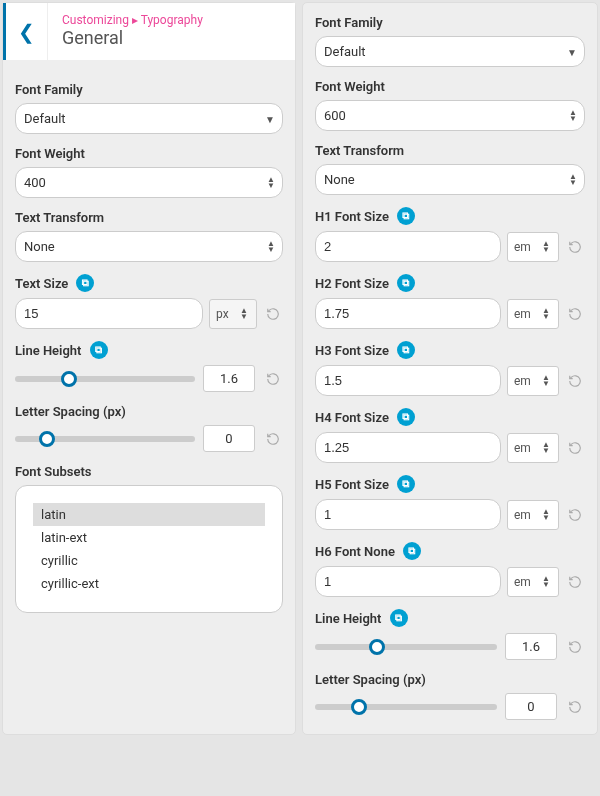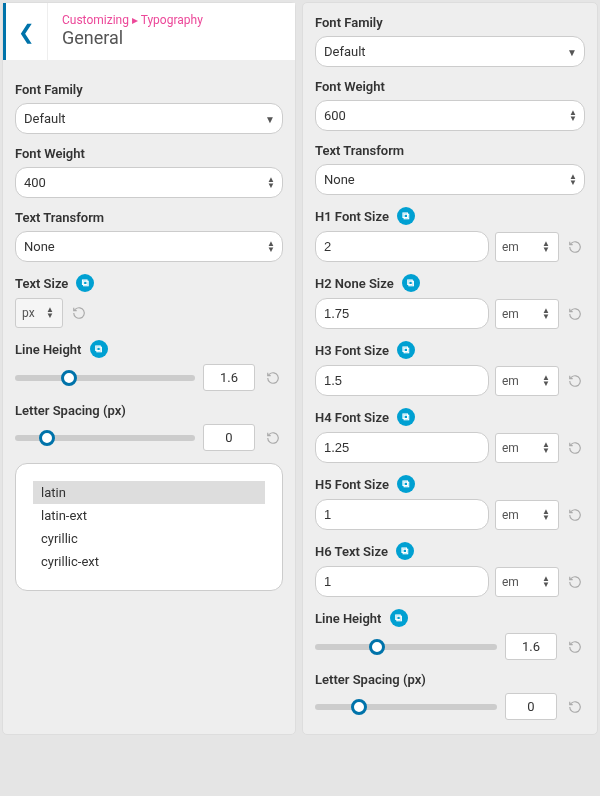--- a/index.html
+++ b/index.html
@@ -75,7 +75,7 @@
     padding: 7px 6px;
     position: relative;
   }
-  .panel-right .unit { background:#fff; width:64px; }
+  .panel-right .unit { background:#fff; width:52px; }
   .reset {
     width: 20px;
     height: 20px;

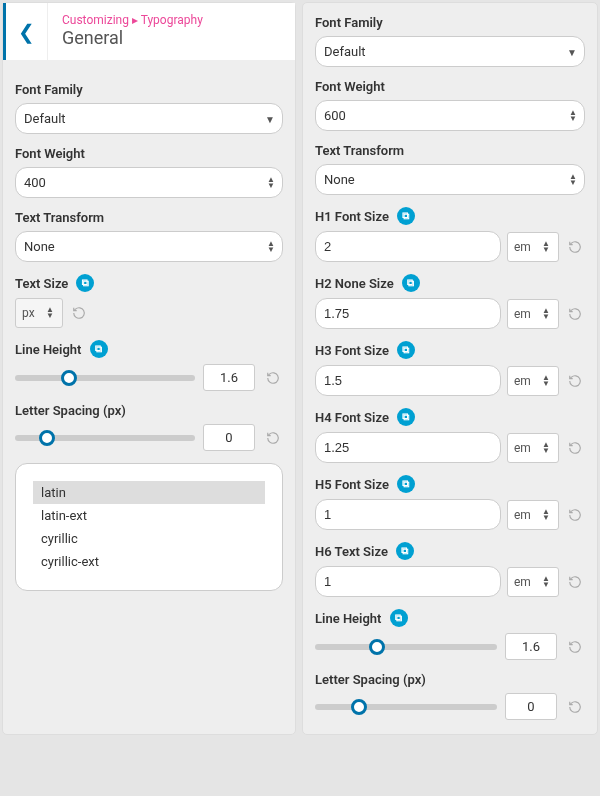--- a/index.html
+++ b/index.html
@@ -296,7 +296,7 @@
         </div>
         <div class="section">
           <div class="label">
-            <span>H2 None Size</span>
+            <span>H2 Font Size</span>
             <span class="badge-icon">⧉</span>
           </div>
           <div class="row">

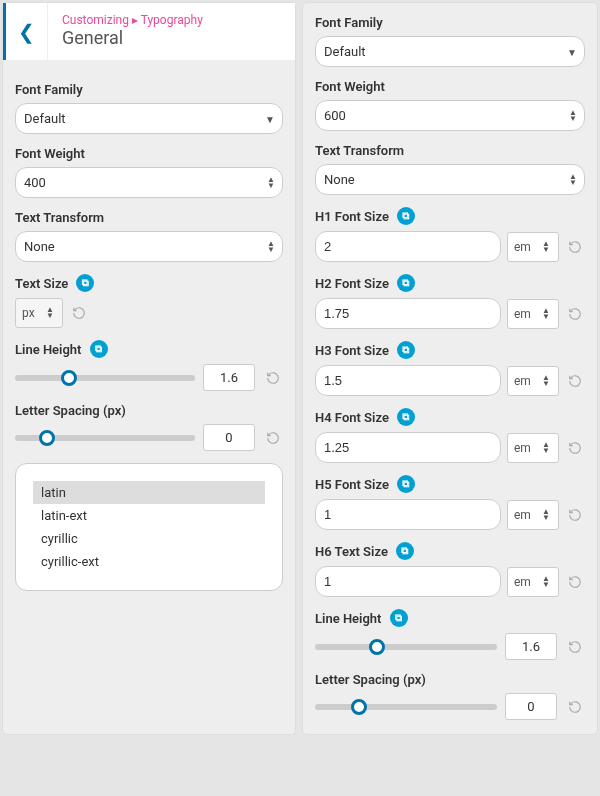--- a/index.html
+++ b/index.html
@@ -181,6 +181,7 @@
         <span class="badge-icon">⧉</span>
       </div>
       <div class="row">
+        <input class="text-input" value="15" style="">
         <div class="unit select-row">
           <span>px</span>
           <span class="caret-updown">

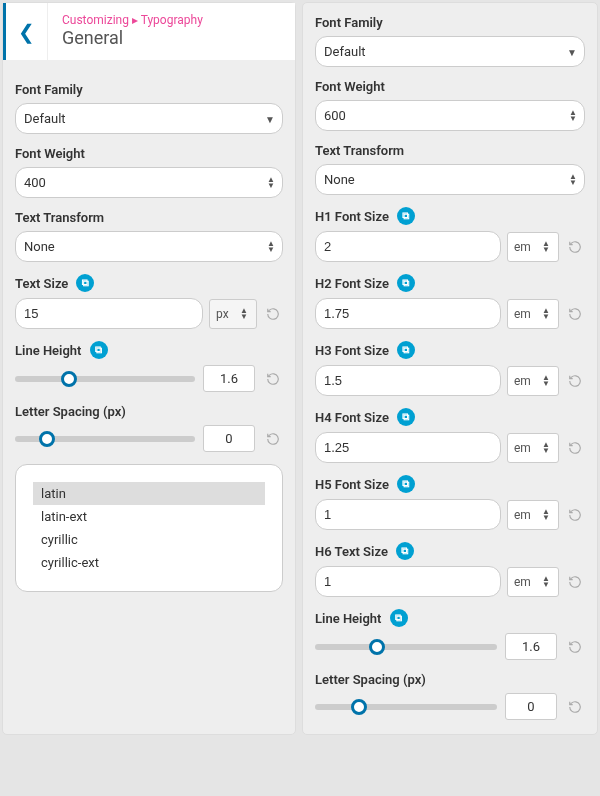--- a/index.html
+++ b/index.html
@@ -234,6 +234,7 @@
     </div>
 
     <div class="section">
+      <div class="label">Font Subsets</div>
       <div class="listbox" id="subsets-list">
           <div class="opt selected">latin</div>
           <div class="opt">latin-ext</div>

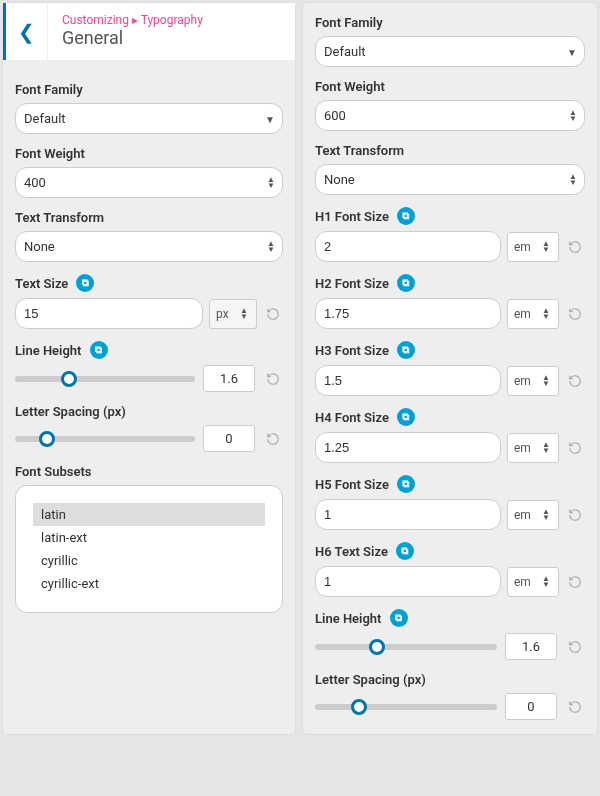--- a/index.html
+++ b/index.html
@@ -374,7 +374,7 @@
         </div>
         <div class="section">
           <div class="label">
-            <span>H6 Text Size</span>
+            <span>H6 Font None</span>
             <span class="badge-icon">⧉</span>
           </div>
           <div class="row">

